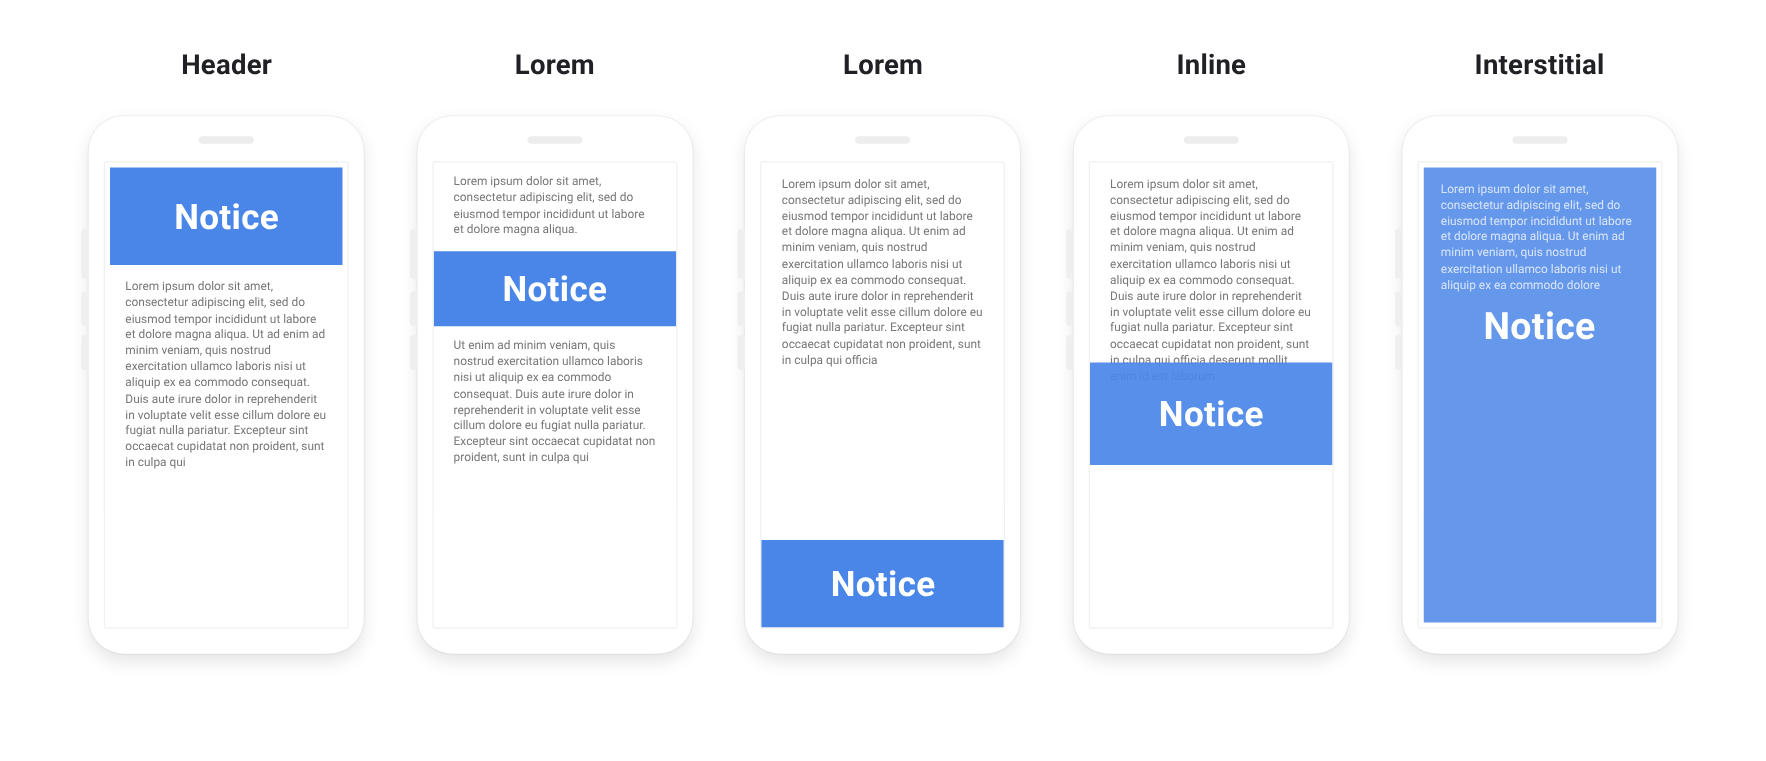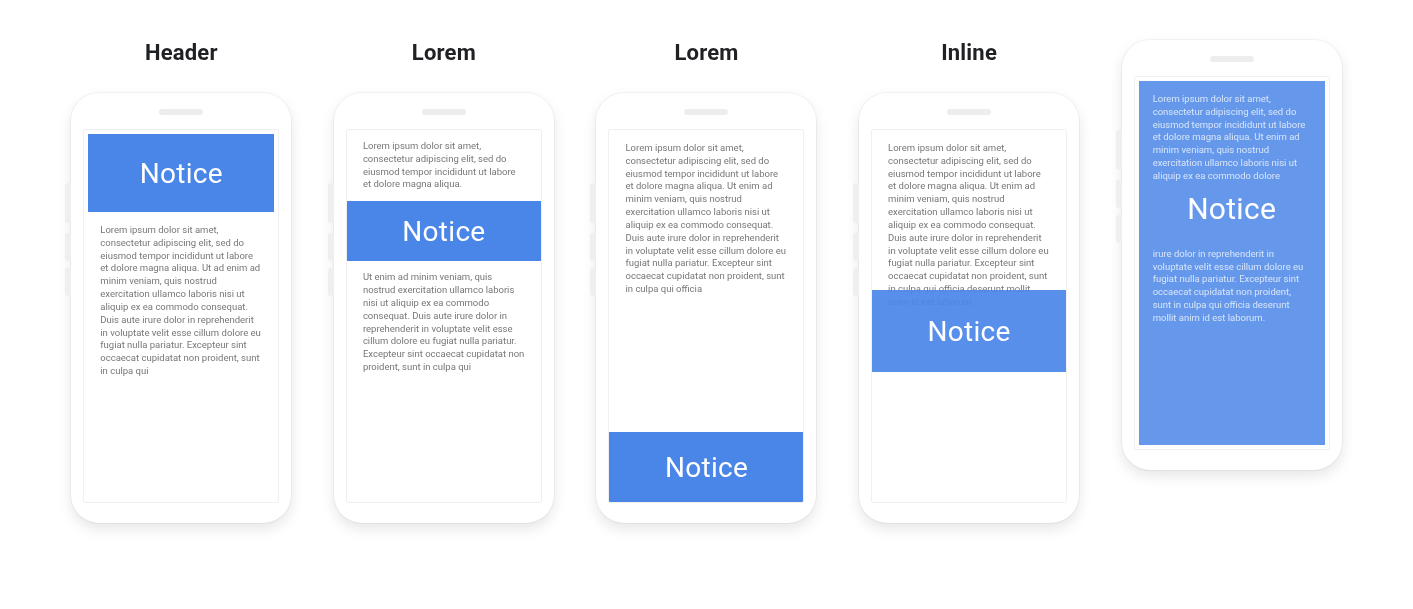--- a/index.html
+++ b/index.html
@@ -186,6 +186,7 @@
   </div>
 
   <div class="example">
+    <div class="example-title">Interstitial</div>
     <div class="phone">
       <span class="phone-side"></span>
       <span class="phone-side b2"></span>

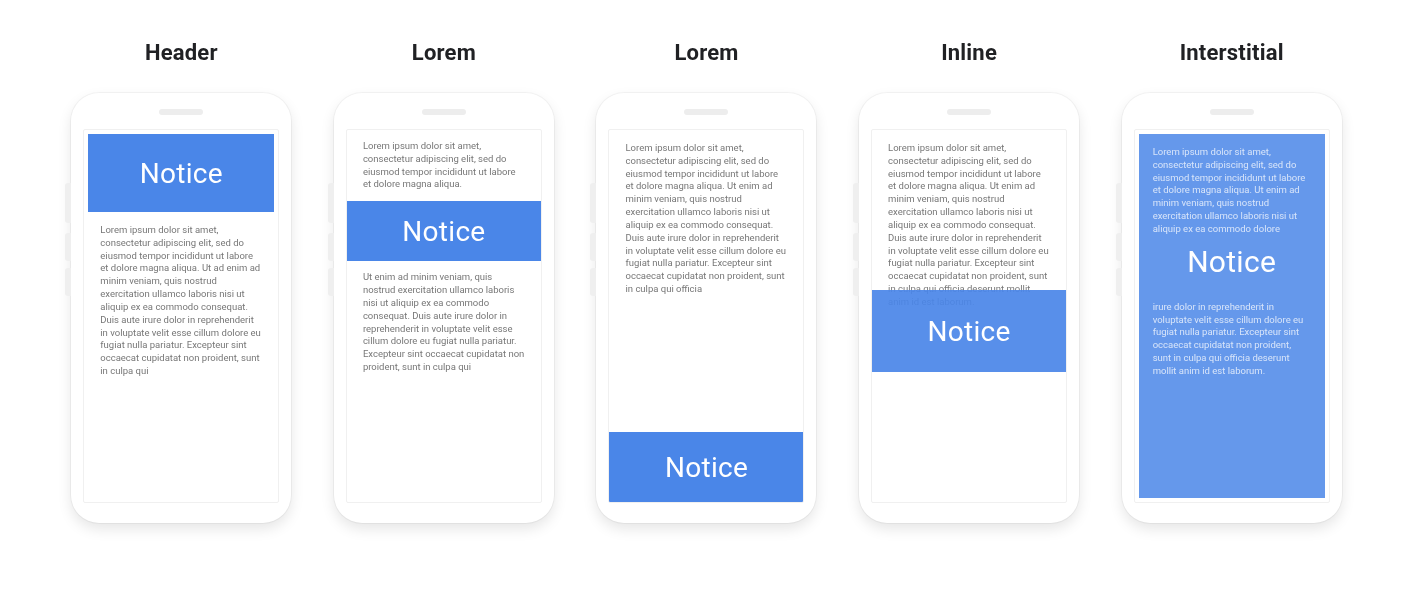--- a/index.html
+++ b/index.html
@@ -75,7 +75,7 @@
     background: #4a86e8;
     color: #ffffff;
     font-size: 28px;
-    font-weight: 400;
+    font-weight: 700;
     display: flex;
     align-items: center;
     justify-content: center;

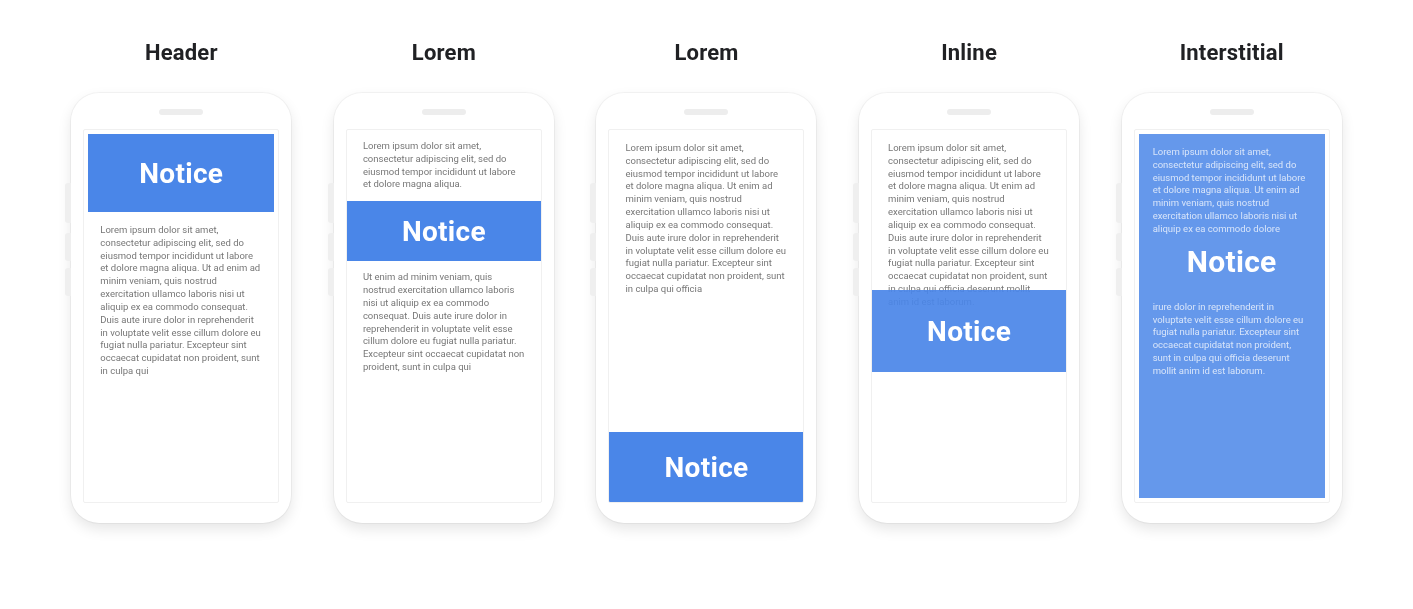--- a/index.html
+++ b/index.html
@@ -195,7 +195,6 @@
         <div class="overlay">
           <div class="lorem">Lorem ipsum dolor sit amet, consectetur adipiscing elit, sed do eiusmod tempor incididunt ut labore et dolore magna aliqua. Ut enim ad minim veniam, quis nostrud exercitation ullamco laboris nisi ut aliquip ex ea commodo dolore</div>
           <div class="notice">Notice</div>
-          <div class="lorem">irure dolor in reprehenderit in voluptate velit esse cillum dolore eu fugiat nulla pariatur. Excepteur sint occaecat cupidatat non proident, sunt in culpa qui officia deserunt mollit anim id est laborum.</div>
         </div>
       </div>
     </div>

